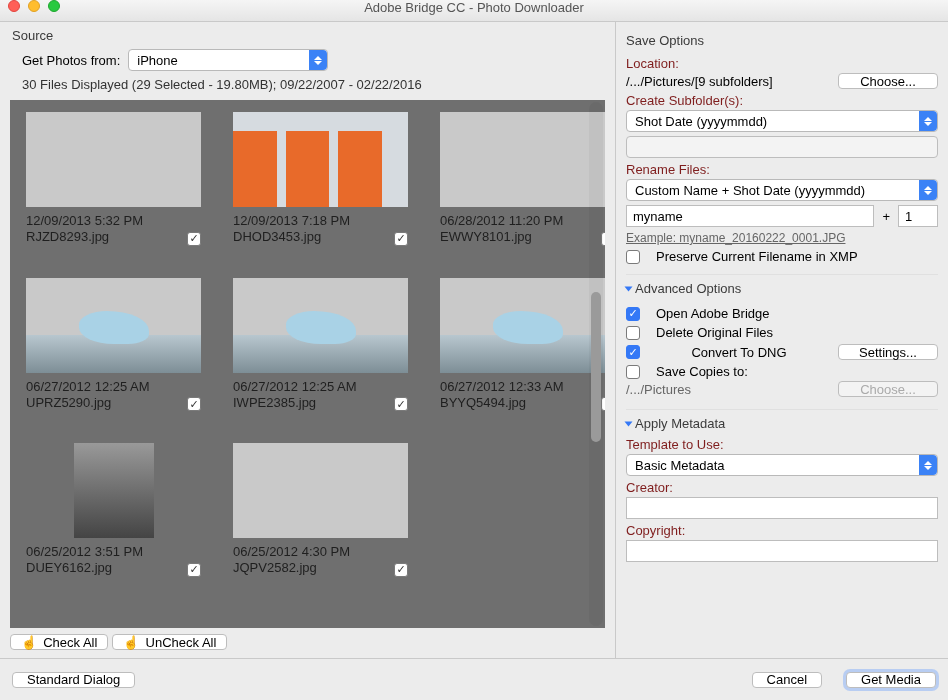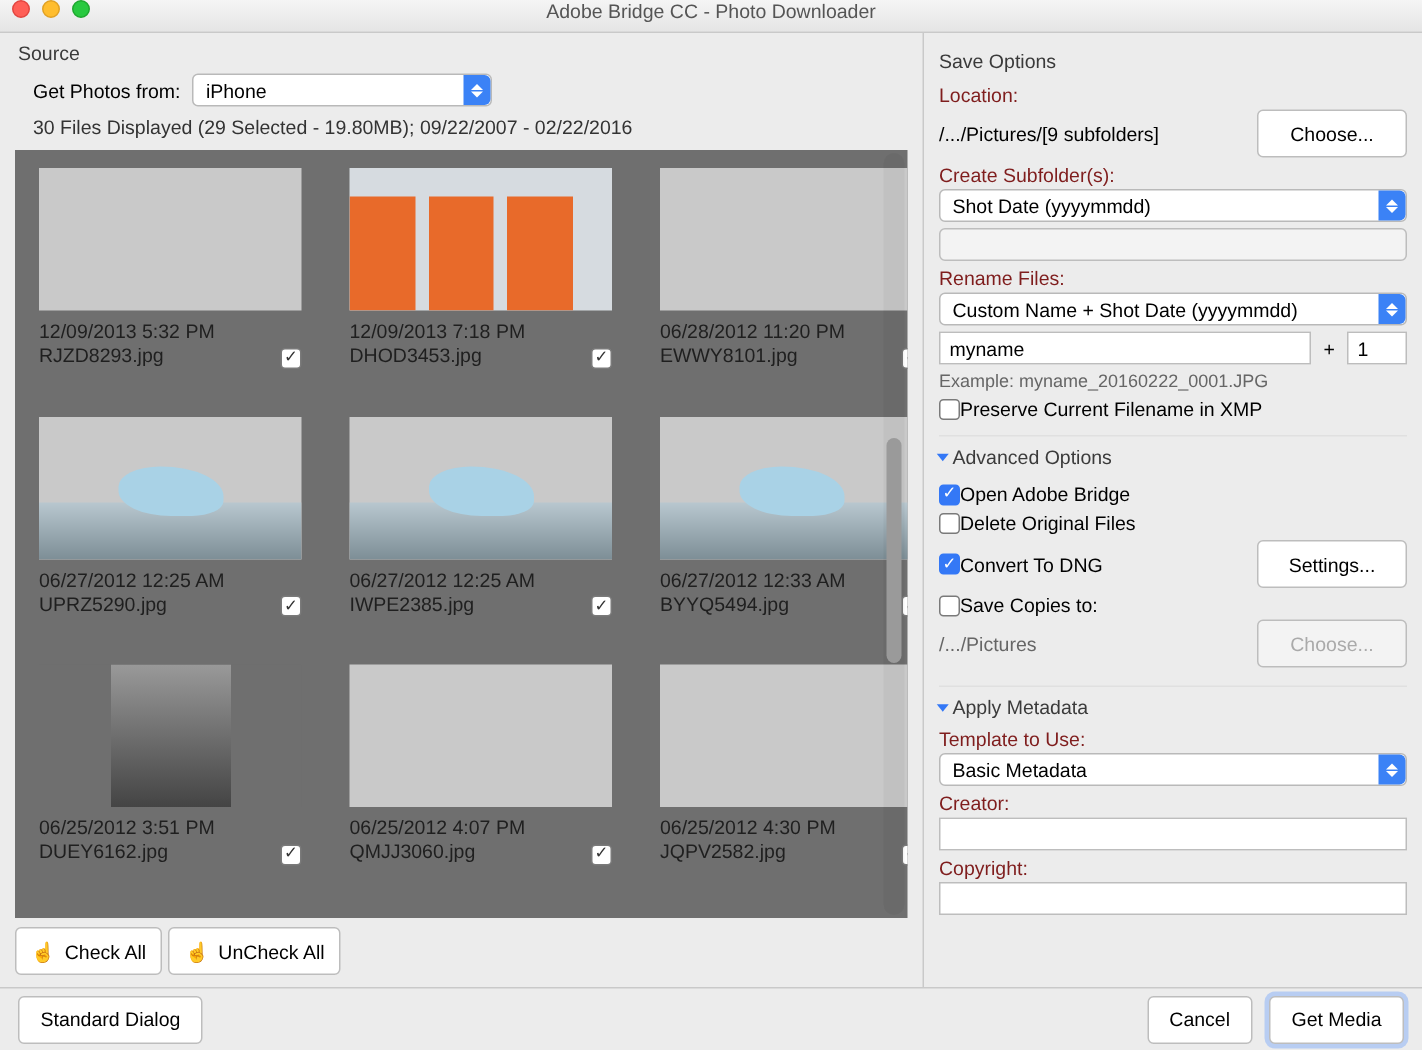--- a/index.html
+++ b/index.html
@@ -28,7 +28,7 @@
   .mac-select .arrows::after { border-top: 4px solid white; }
   .mac-select.full { width: 100%; }
 
-  .mac-btn { background: #fff; border: 1px solid #bdbdbd; border-radius: 4px; padding: 2px 14px; height: 32px; cursor: default; display: inline-flex; align-items: center; justify-content: center; }
+  .mac-btn { background: #fff; border: 1px solid #bdbdbd; border-radius: 4px; padding: 2px 14px; height: 16px; cursor: default; display: inline-flex; align-items: center; justify-content: center; }
   .mac-btn.wide { min-width: 100px; }
   .mac-btn.disabled { color: #aaa; background: #f3f3f3; }
   .mac-btn.default { box-shadow: 0 0 0 3px rgba(88,150,255,0.35); }

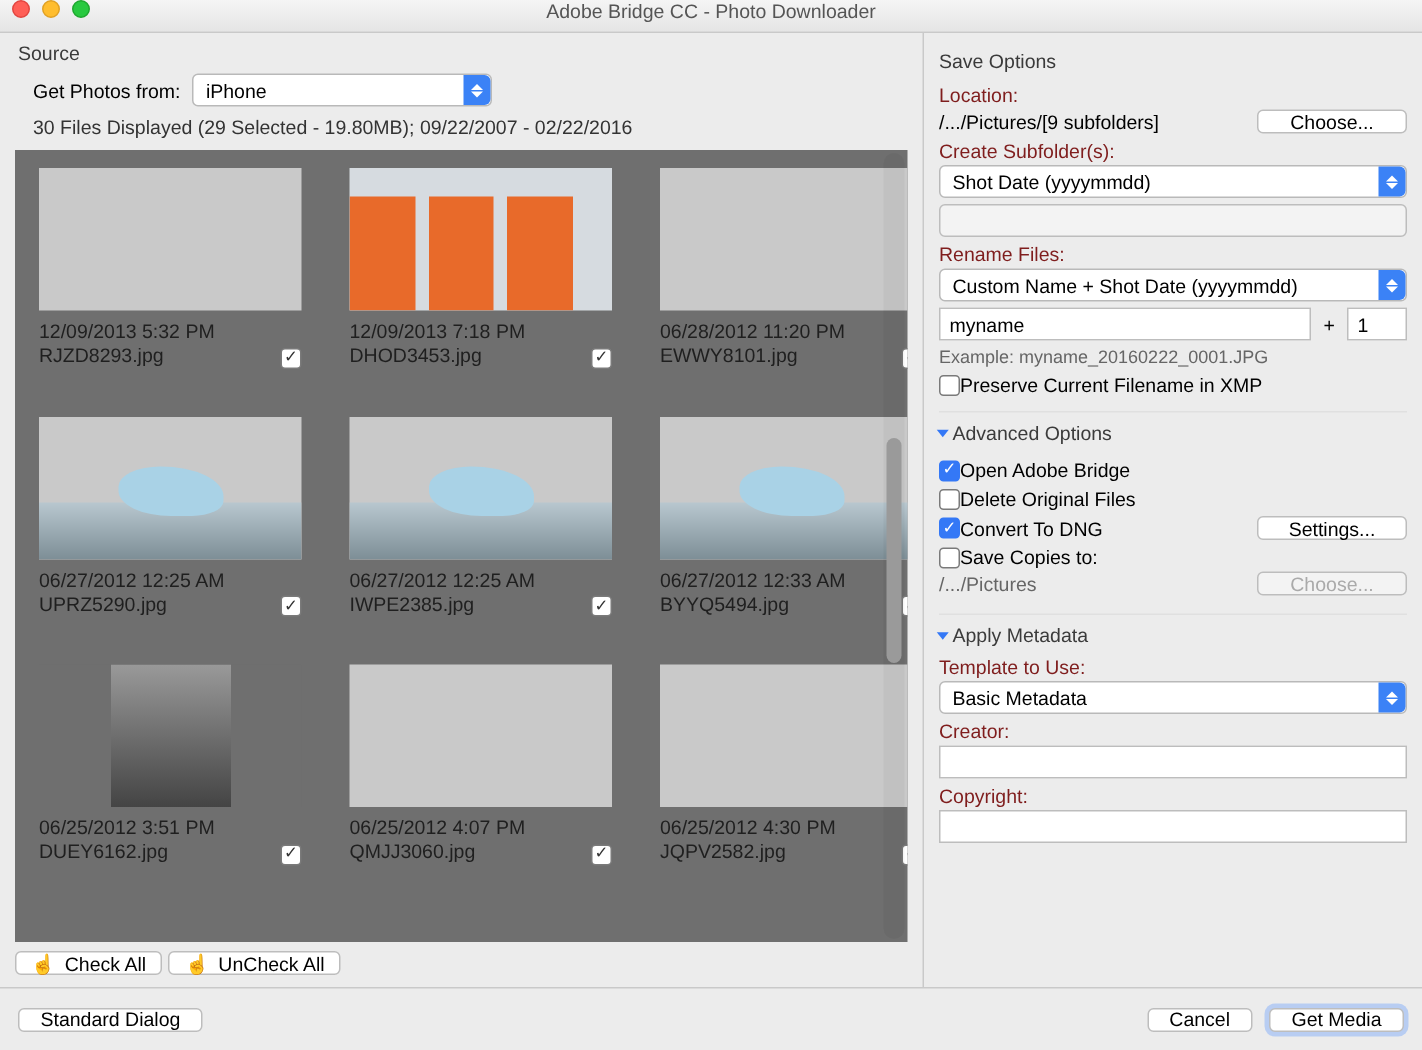--- a/index.html
+++ b/index.html
@@ -64,7 +64,7 @@
   .tri { width: 0; height: 0; border-top: 4px solid transparent; border-bottom: 4px solid transparent; border-left: 5px solid #3478f6; transform: rotate(90deg); }
   .checkline { display: flex; align-items: center; gap: 0; margin: 4px 0 2px 0; }
   .pathtxt { color: #666; }
-  .small { font-size: 12px; color: #666; }
+  .small { font-size: 12px; color: #666; text-decoration: underline; }
 
   
   .bottom { height: 42px; border-top: 1px solid #c9c9c9; background: #ececec; display: flex; align-items: center; padding: 0 12px; gap: 11px; }

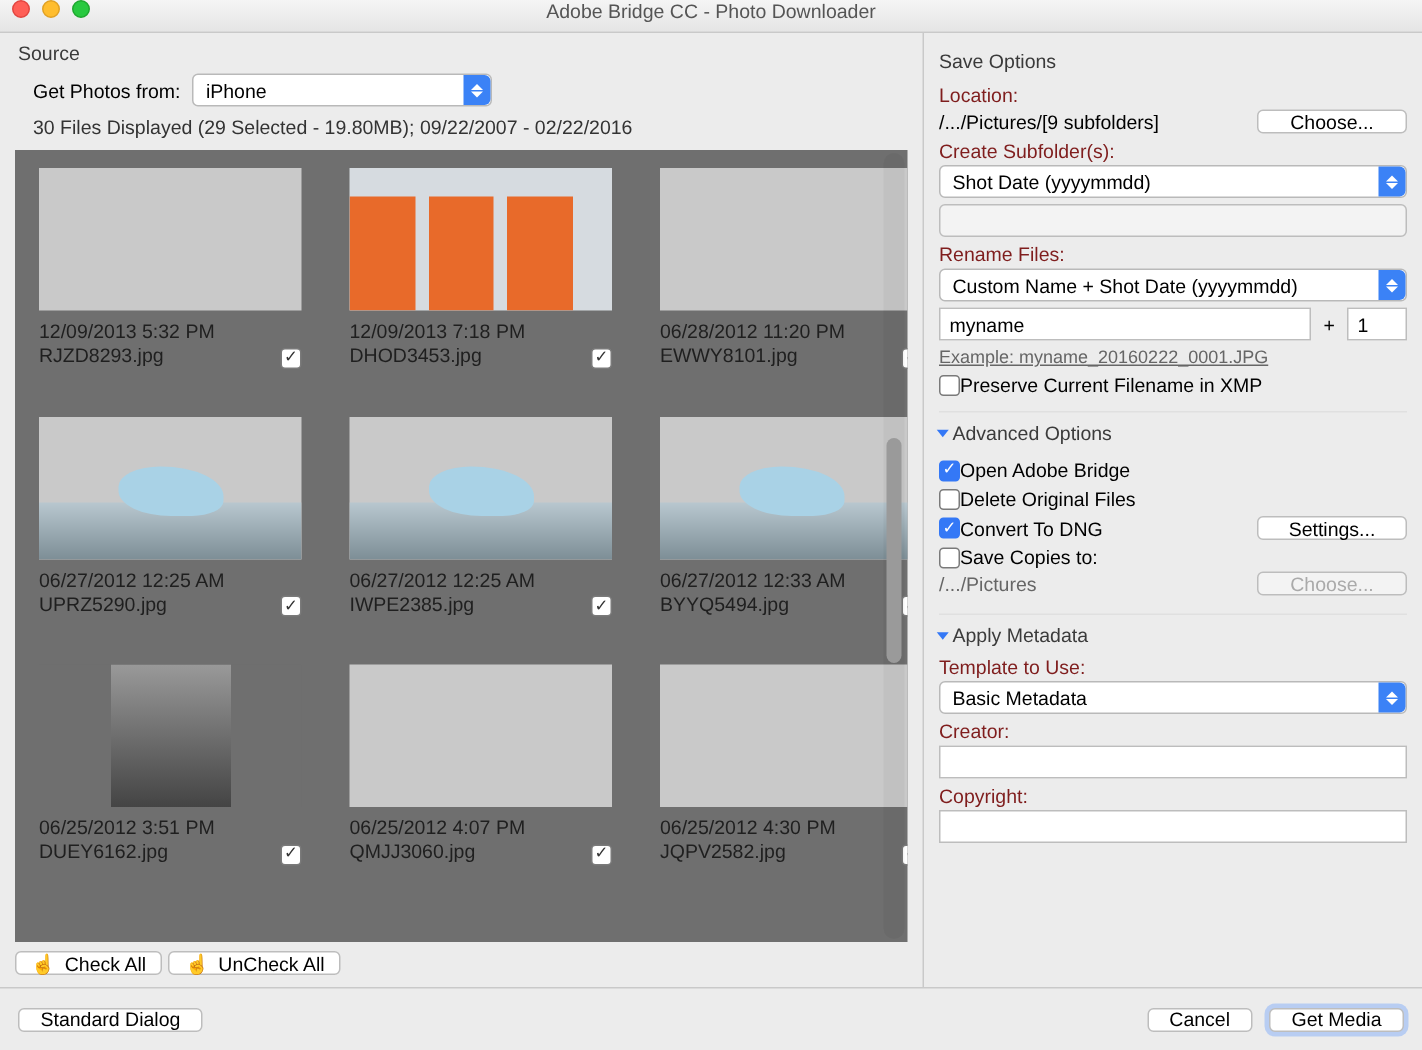--- a/index.html
+++ b/index.html
@@ -62,7 +62,7 @@
   .txtbox { background: #fff; border: 1px solid #bdbdbd; height: 22px; padding: 0 6px; width: 100%; outline: none; }
   .disclosure { display: flex; align-items: center; gap: 4px; color: #3b3b3b; cursor: default; }
   .tri { width: 0; height: 0; border-top: 4px solid transparent; border-bottom: 4px solid transparent; border-left: 5px solid #3478f6; transform: rotate(90deg); }
-  .checkline { display: flex; align-items: center; gap: 0; margin: 4px 0 2px 0; }
+  .checkline { display: flex; align-items: center; gap: 16px; margin: 4px 0 2px 0; text-align: center; }
   .pathtxt { color: #666; }
   .small { font-size: 12px; color: #666; text-decoration: underline; }
 

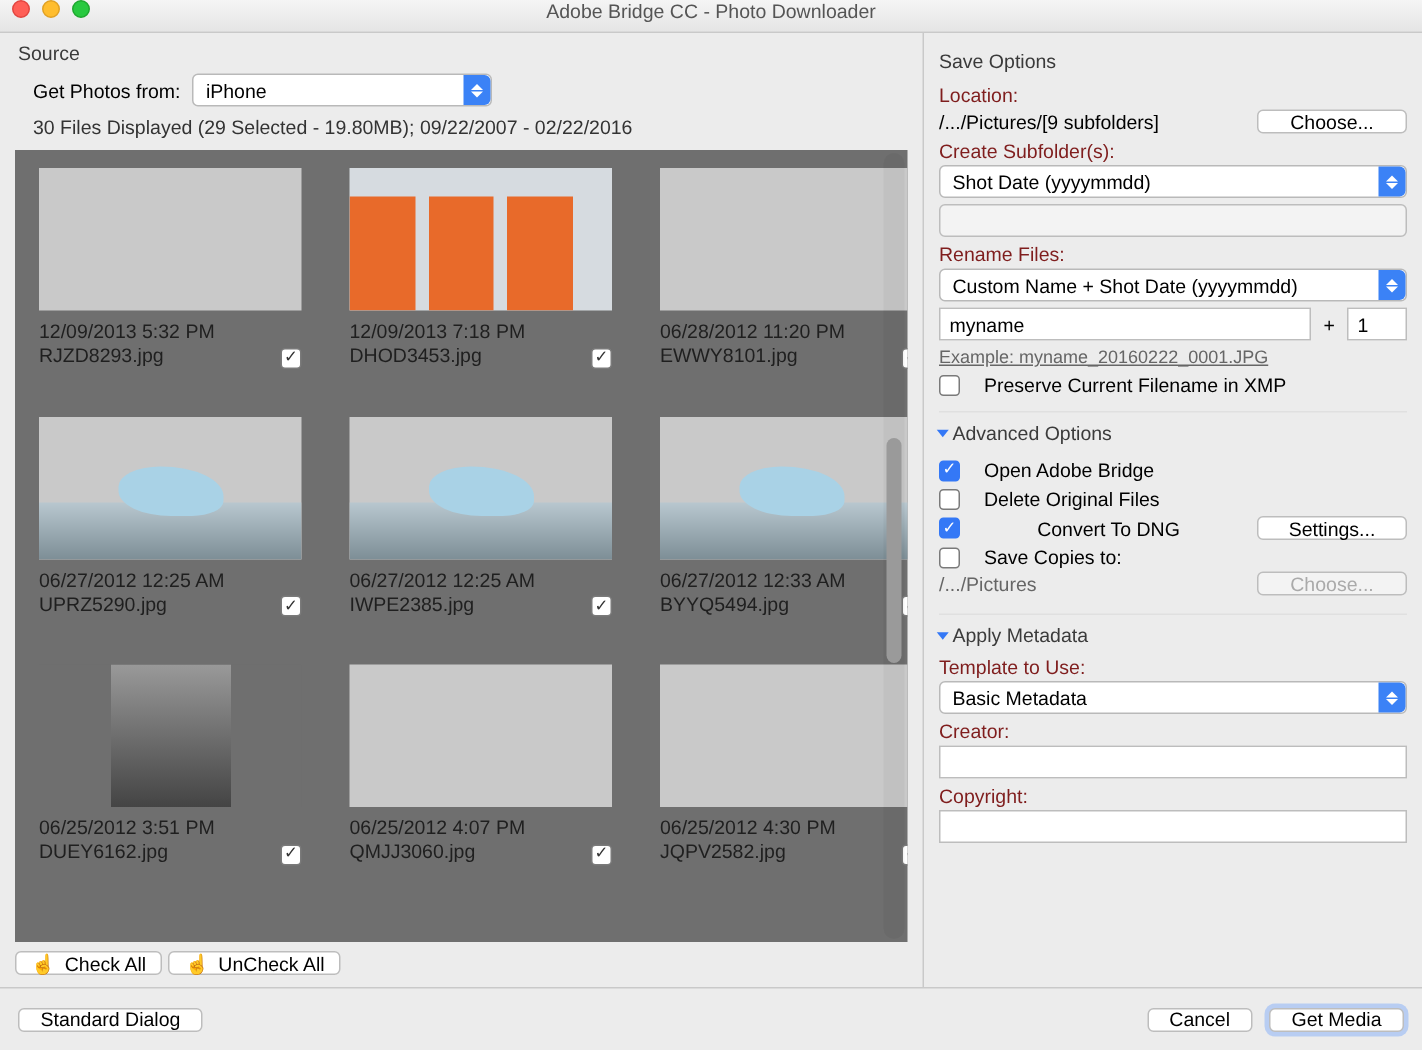--- a/index.html
+++ b/index.html
@@ -193,16 +193,6 @@
             </div>
           </div>
           <div class="thumb">
-            <div class="img fieldbw"></div>
-            <div class="meta">
-              <div class="txt">
-                <div>06/25/2012 4:07 PM</div>
-                <div>QMJJ3060.jpg</div>
-              </div>
-              <span class="mac-check checked"></span>
-            </div>
-          </div>
-          <div class="thumb">
             <div class="img landscape"></div>
             <div class="meta">
               <div class="txt">

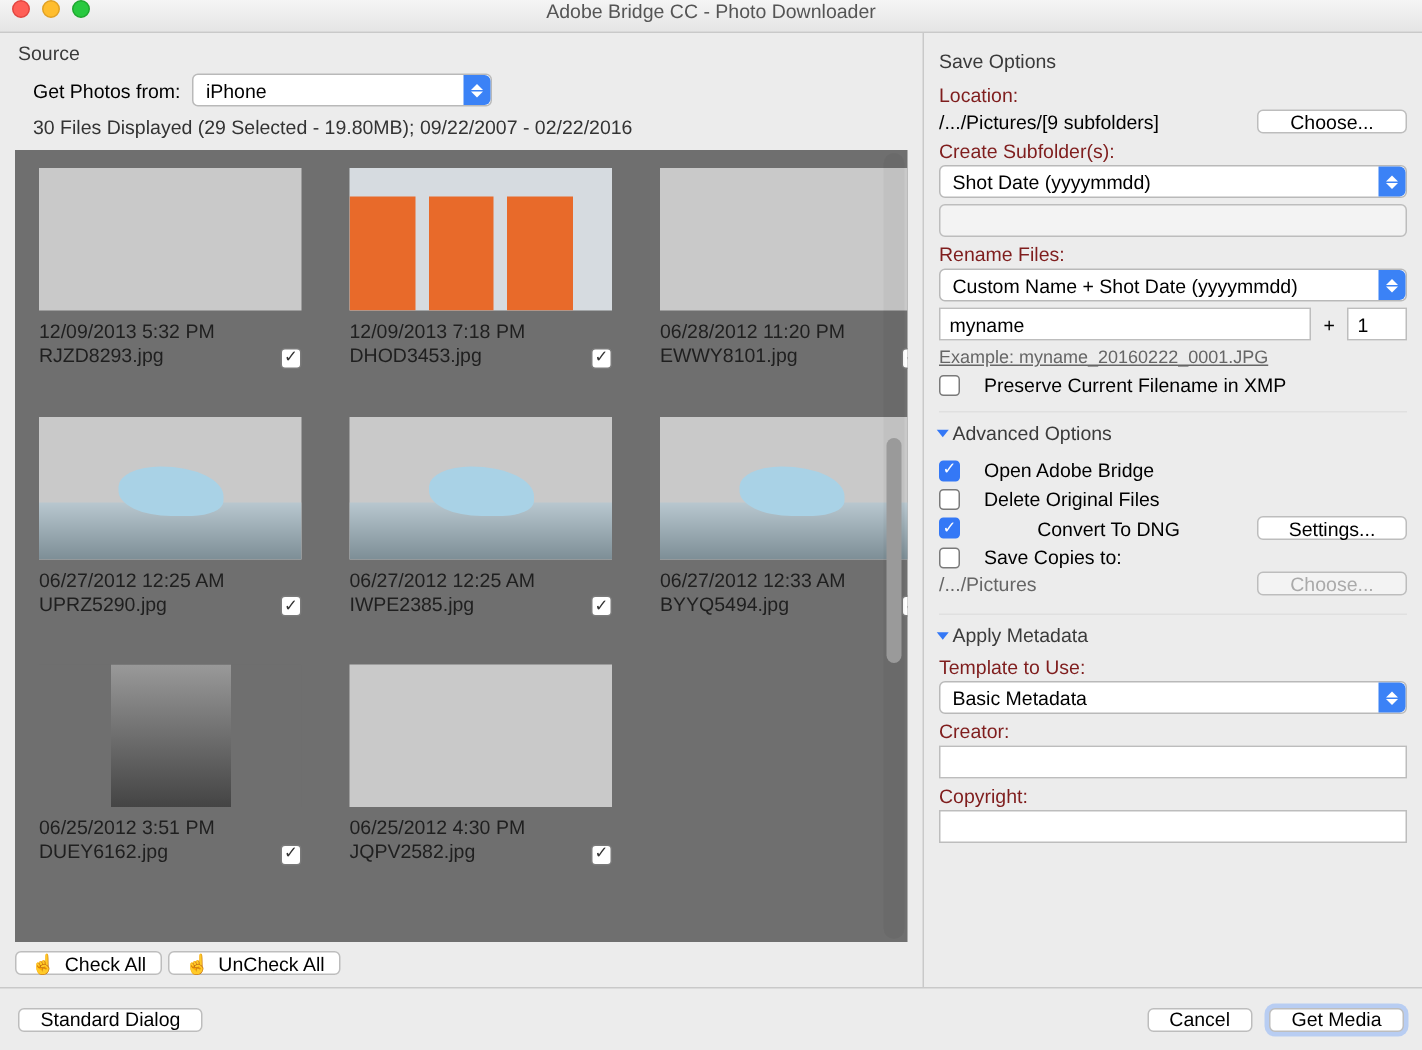--- a/index.html
+++ b/index.html
@@ -67,7 +67,7 @@
   .small { font-size: 12px; color: #666; text-decoration: underline; }
 
   
-  .bottom { height: 42px; border-top: 1px solid #c9c9c9; background: #ececec; display: flex; align-items: center; padding: 0 12px; gap: 11px; }
+  .bottom { height: 42px; border-top: 1px solid #c9c9c9; background: #ececec; display: flex; align-items: center; padding: 0 12px; gap: 24px; }
   .spacer { flex: 1 1 auto; }
 
   

